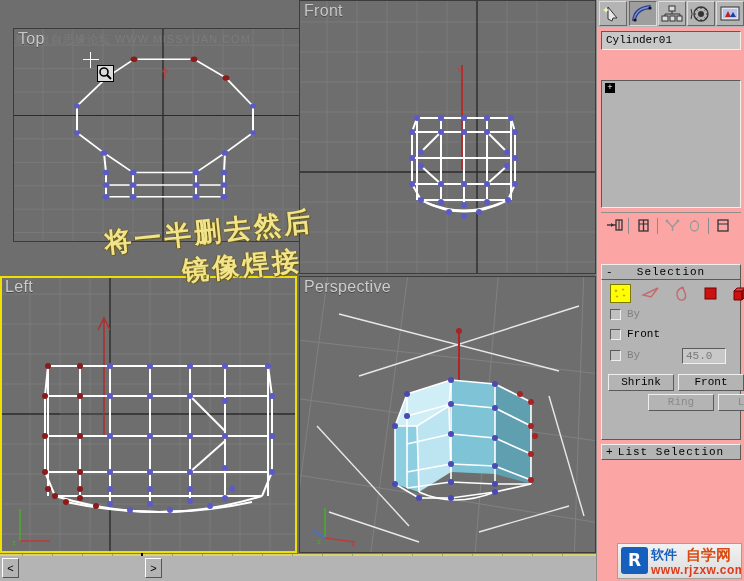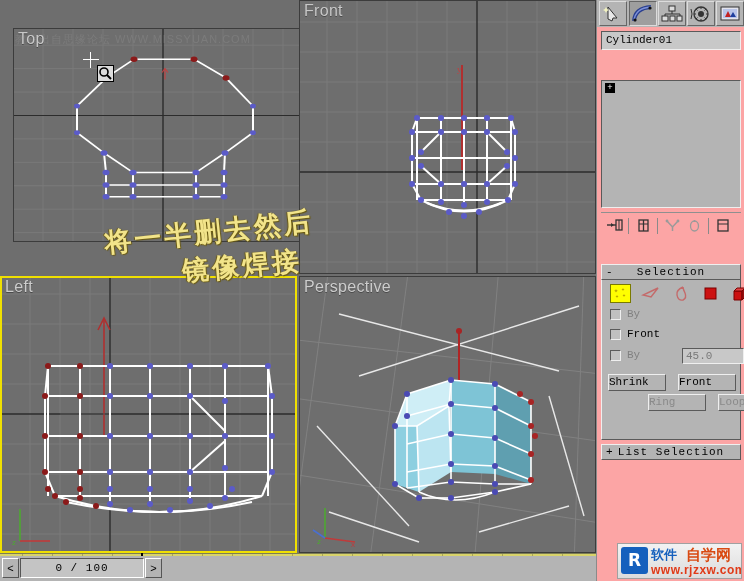--- a/index.html
+++ b/index.html
@@ -157,7 +157,7 @@
   .dim { color:#808080; }
 
   .numfield {
-    position:absolute; left:80px; width:62px; height:16px;
+    position:absolute; left:80px; width:44px; height:16px;
     background:#c8c8c8; border:1px solid #5a5a5a; border-right-color:#efefef; border-bottom-color:#efefef;
     font-family:"Liberation Mono",monospace; font-size:11px; line-height:14px; padding-left:3px; color:#7a7a7a;
   }

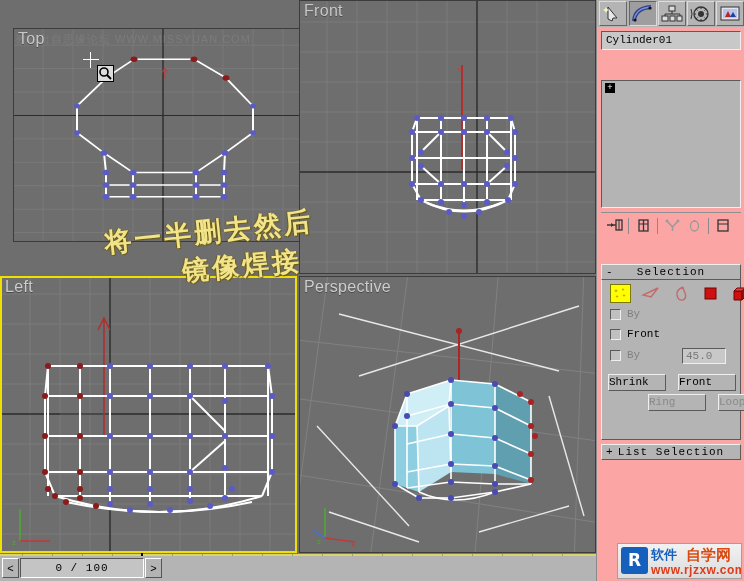--- a/index.html
+++ b/index.html
@@ -162,9 +162,9 @@
     font-family:"Liberation Mono",monospace; font-size:11px; line-height:14px; padding-left:3px; color:#7a7a7a;
   }
   .pbtn {
-    position:absolute; height:17px; width:58px;
+    position:absolute; height:17px; width:66px;
     background:#b4b4b4; border:1px solid #efefef; border-right-color:#5a5a5a; border-bottom-color:#5a5a5a;
-    font-family:"Liberation Mono", monospace; font-size:11px; line-height:15px; 
+    font-family:"Liberation Mono", monospace; font-size:11px; line-height:15px; text-align:center;
   }
   .pbtn.off { color:#8a8a8a;margin-left:40px; }
   .selinfo {

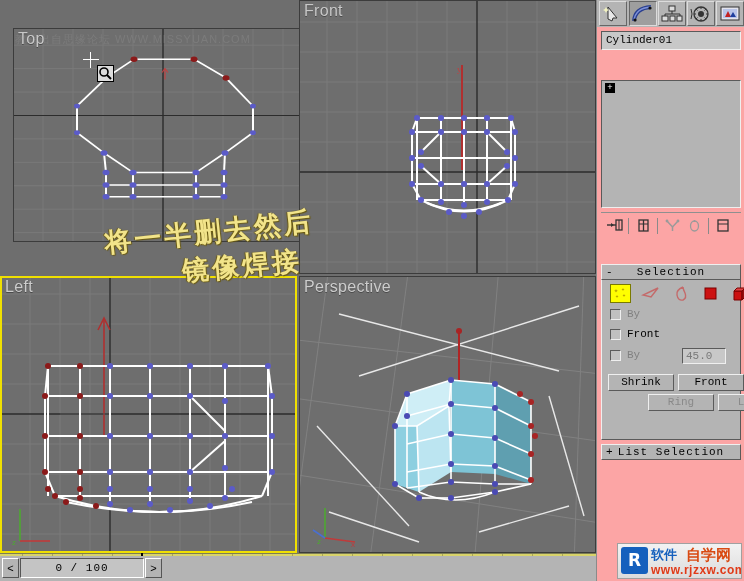--- a/index.html
+++ b/index.html
@@ -652,7 +652,6 @@
 
   <div class="slider-row">
     <div class="sl-btn sl-prev">&lt;</div>
-    <div class="sl-field">0 / 100</div>
     <div class="sl-btn sl-next">&gt;</div>
   </div>
 

